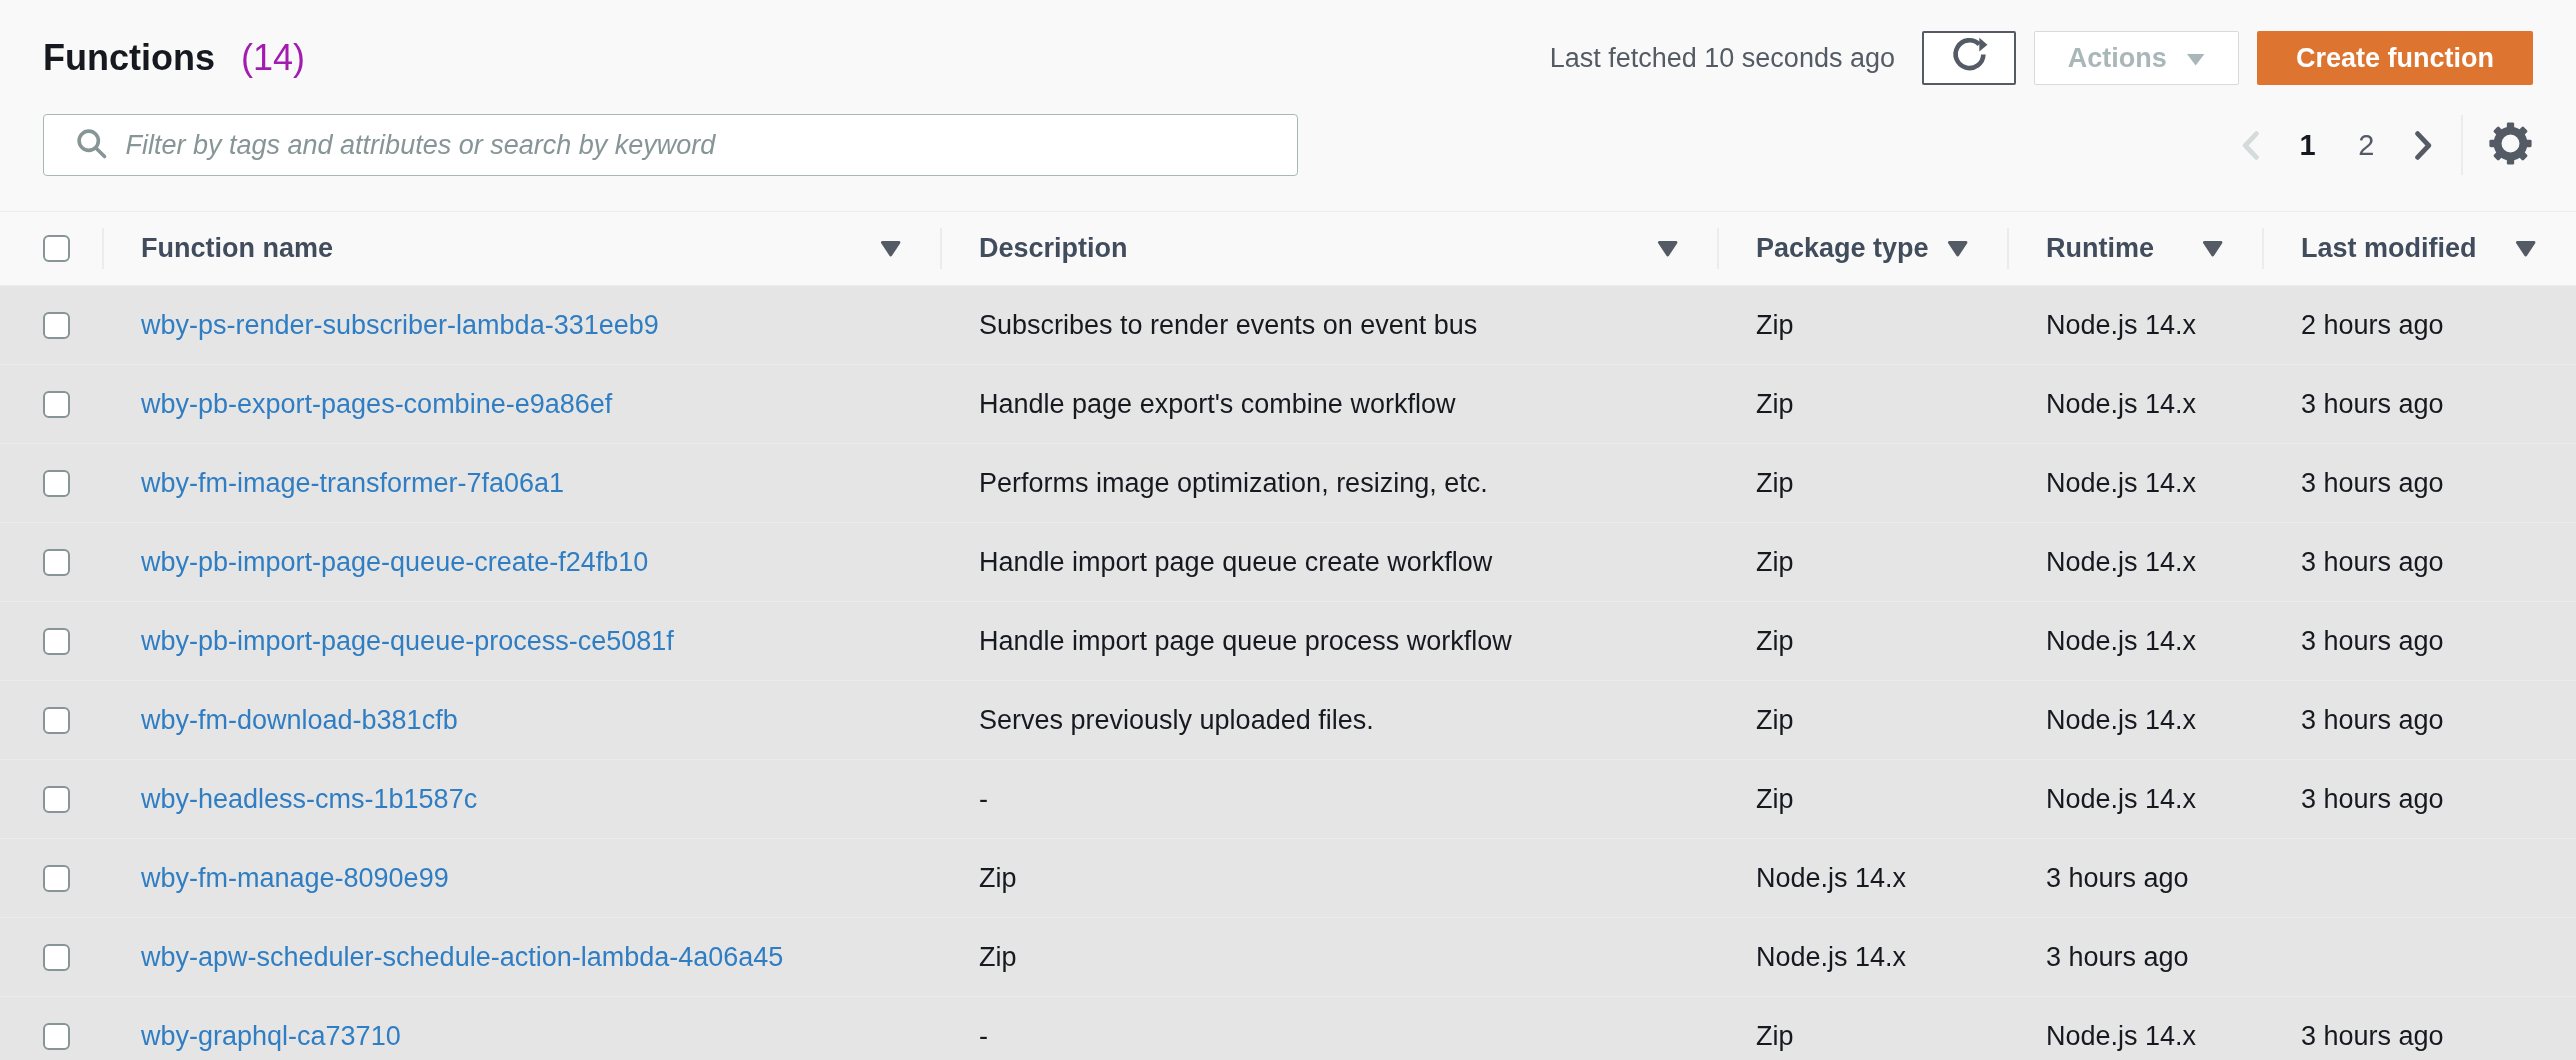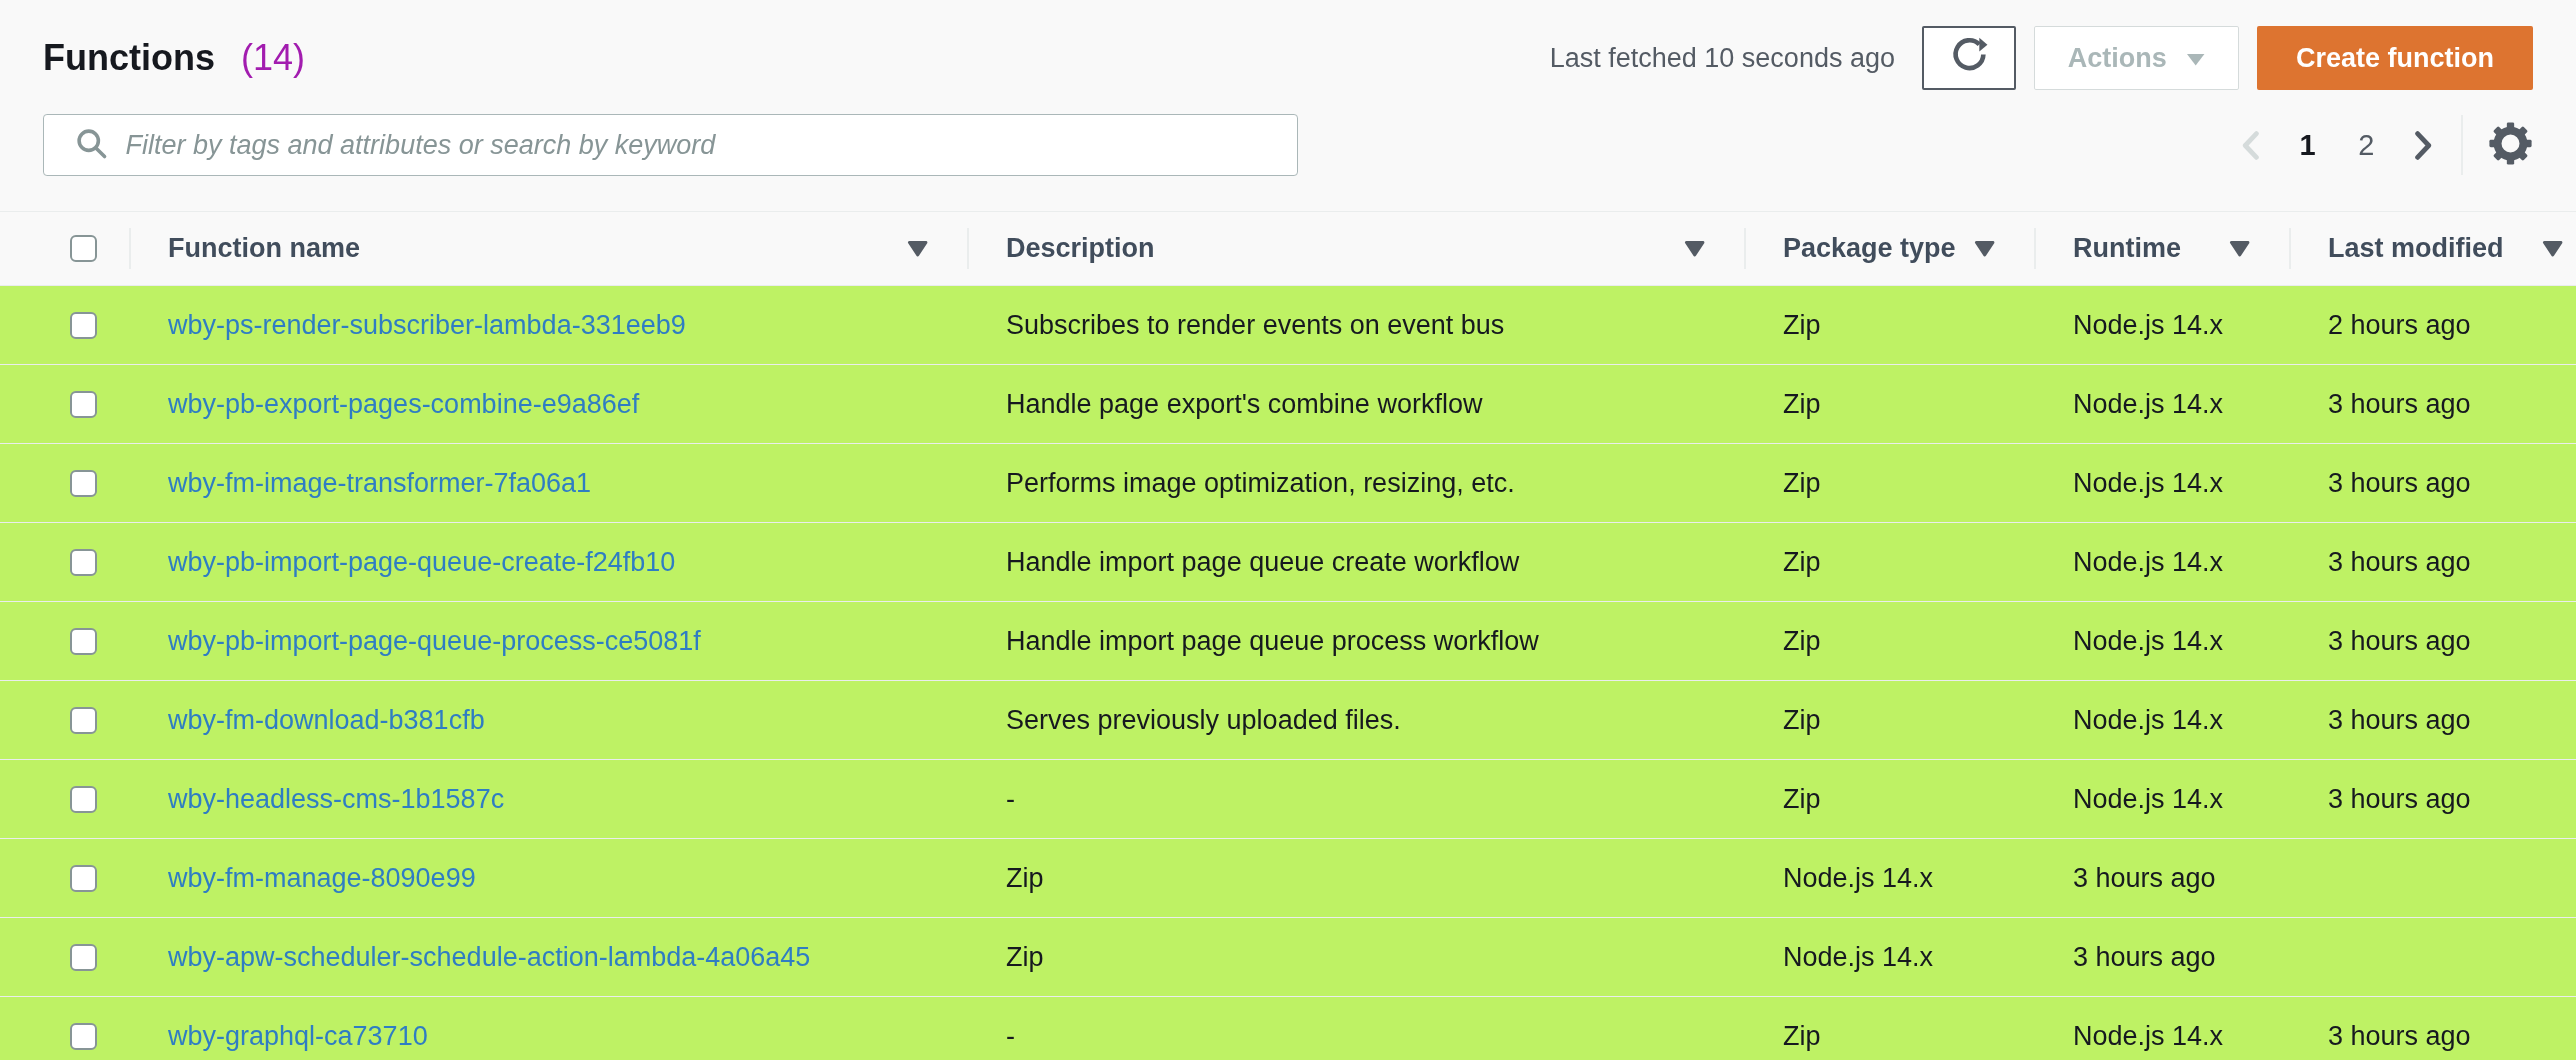--- a/index.html
+++ b/index.html
@@ -15,7 +15,7 @@
   .page-title .count{font-weight:400;color:#a21caf;}
   .controls{display:flex;align-items:center;gap:17.5px;}
   .fetched{font-size:27px;color:#545b64;margin-right:9.7px;}
-  .btn{height:64px;box-sizing:border-box;border-radius:1.9px;display:inline-flex;align-items:center;justify-content:center;
+  .btn{height:54px;box-sizing:border-box;border-radius:1.9px;display:inline-flex;align-items:center;justify-content:center;
        font-size:27px;font-weight:700;cursor:pointer;background:#fff;font-family:inherit;}
   .btn-refresh{width:94px;border:2.9px solid #545b64;}
   .btn-actions{border:1.9px solid #d5dbdb;color:#aab7b8;padding:0 33px;gap:19.4px;cursor:default;}

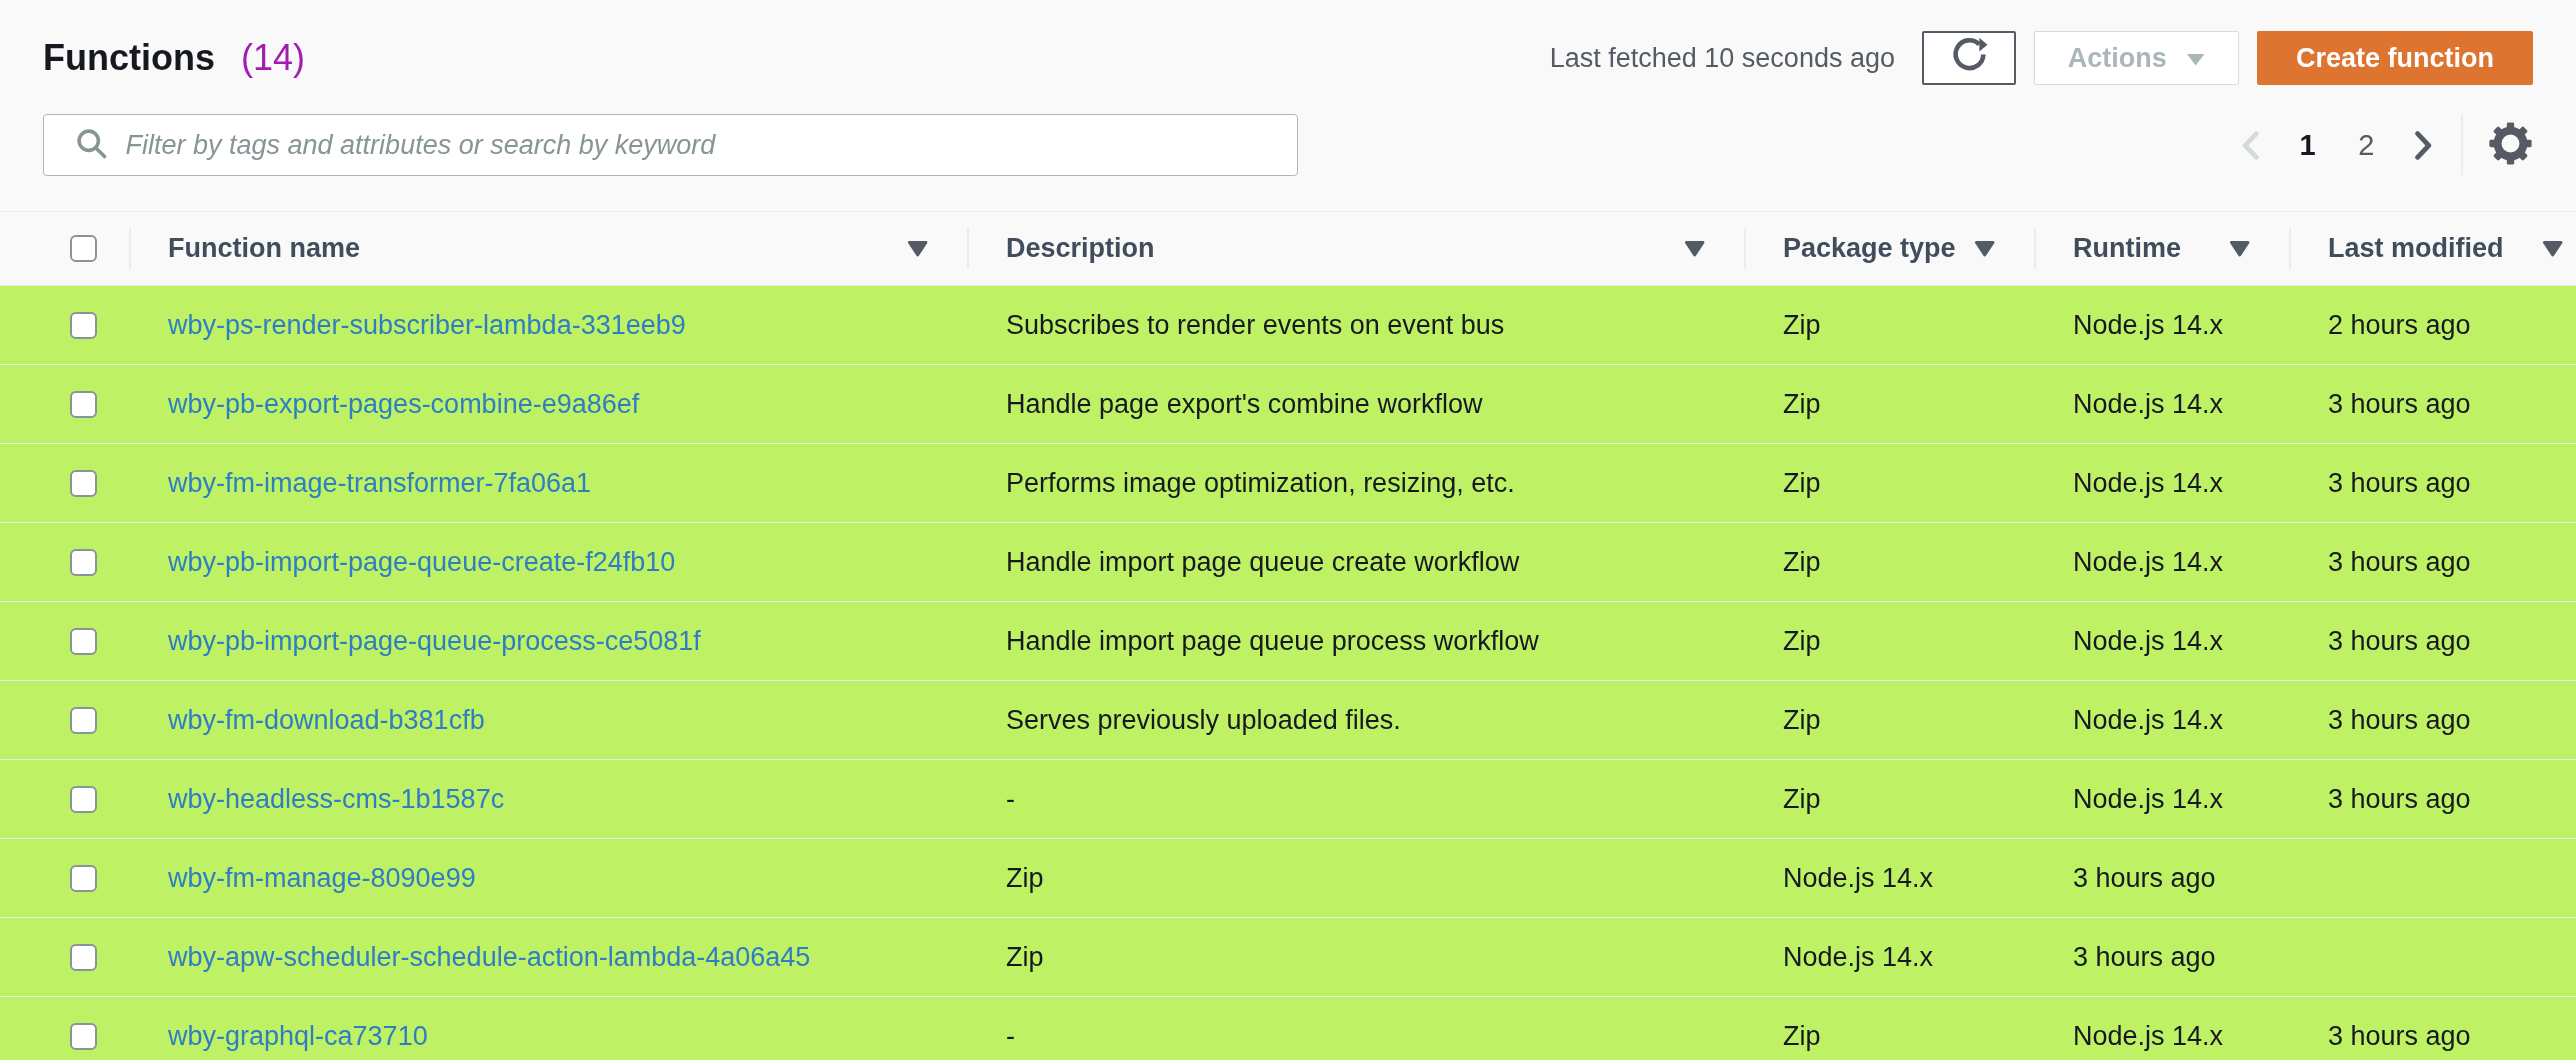--- a/index.html
+++ b/index.html
@@ -36,7 +36,7 @@
   .gear{display:flex;align-items:center;cursor:pointer;}
   
   .tbl{margin-top:35px;}
-  .thead,.row{display:grid;grid-template-columns:102px 838px 777px 290px 255px 313px;align-items:center;padding-left:27px;}
+  .thead,.row{display:grid;grid-template-columns:102px 838px 777px 290px 255px 313px;align-items:center;}
   .thead{height:73px;background:#f9f9f9;border-top:1.9px solid #eaeded;border-bottom:1.9px solid #eaeded;}
   .th{position:relative;display:flex;justify-content:space-between;align-items:center;height:100%;
       padding:0 39px;box-sizing:border-box;font-size:27px;font-weight:700;color:#414d5c;cursor:pointer;}

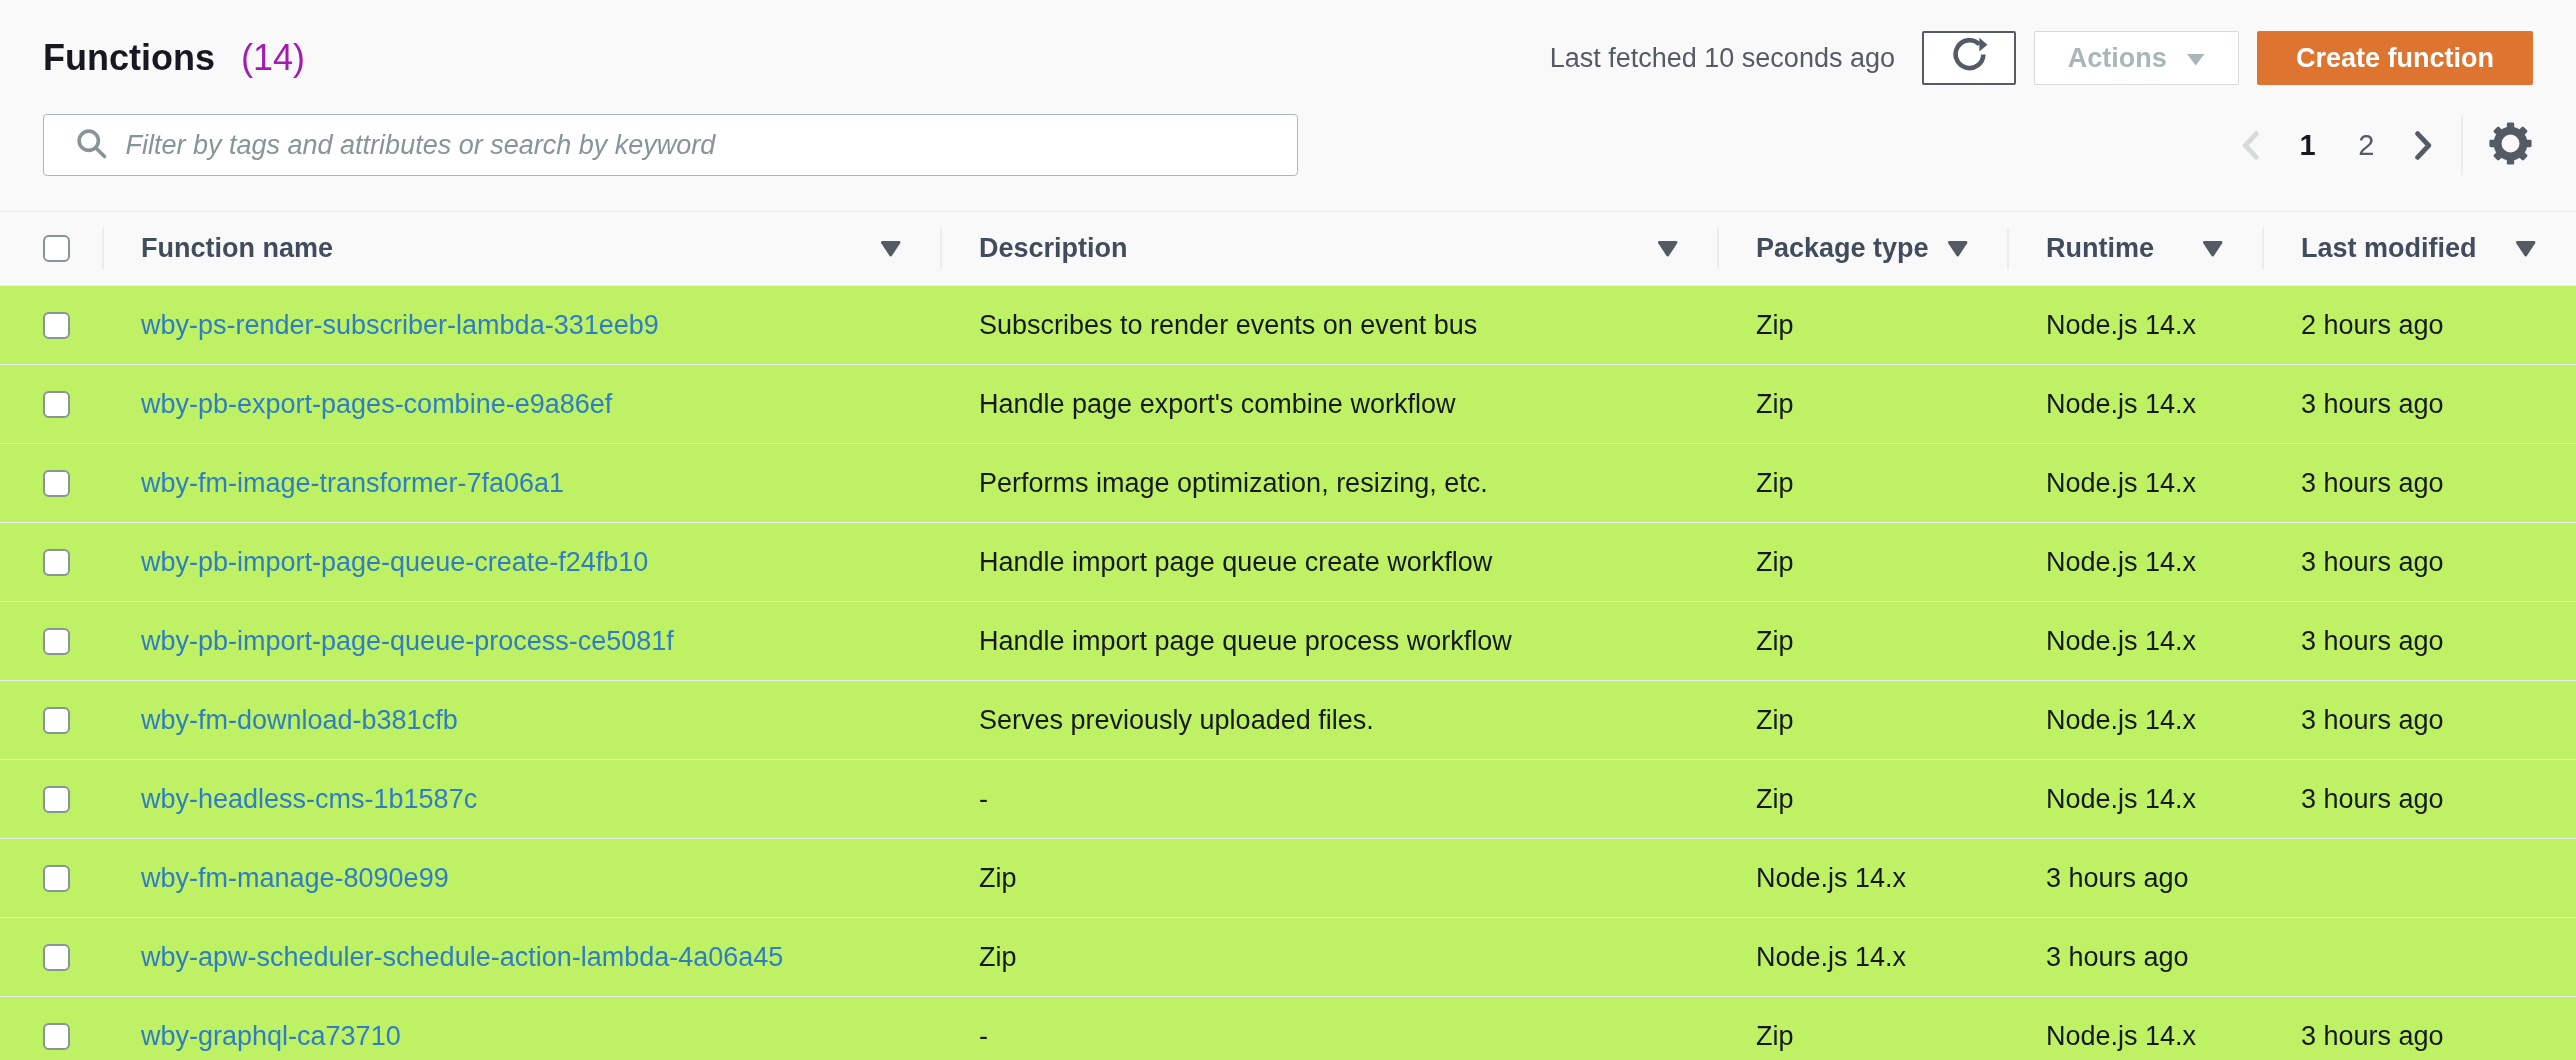--- a/index.html
+++ b/index.html
@@ -41,7 +41,7 @@
   .th{position:relative;display:flex;justify-content:space-between;align-items:center;height:100%;
       padding:0 39px;box-sizing:border-box;font-size:27px;font-weight:700;color:#414d5c;cursor:pointer;}
   .th:not(.first)::before{content:"";position:absolute;left:0;top:15.5px;width:1.9px;height:41px;background:#eaeded;}
-  .row{height:78px;background:#bef264;border-bottom:1.9px solid #eaeded;}
+  .row{height:78px;background:#e5e5e5;border-bottom:1.9px solid #eaeded;}
   .cell{padding:0 39px;font-size:27px;white-space:nowrap;overflow:hidden;text-overflow:ellipsis;}
   .cb-cell{padding:0 0 0 43px;display:flex;align-items:center;}
   .checkbox{width:27px;height:27px;box-sizing:border-box;border:2.9px solid #879596;border-radius:5.8px;background:#fff;

